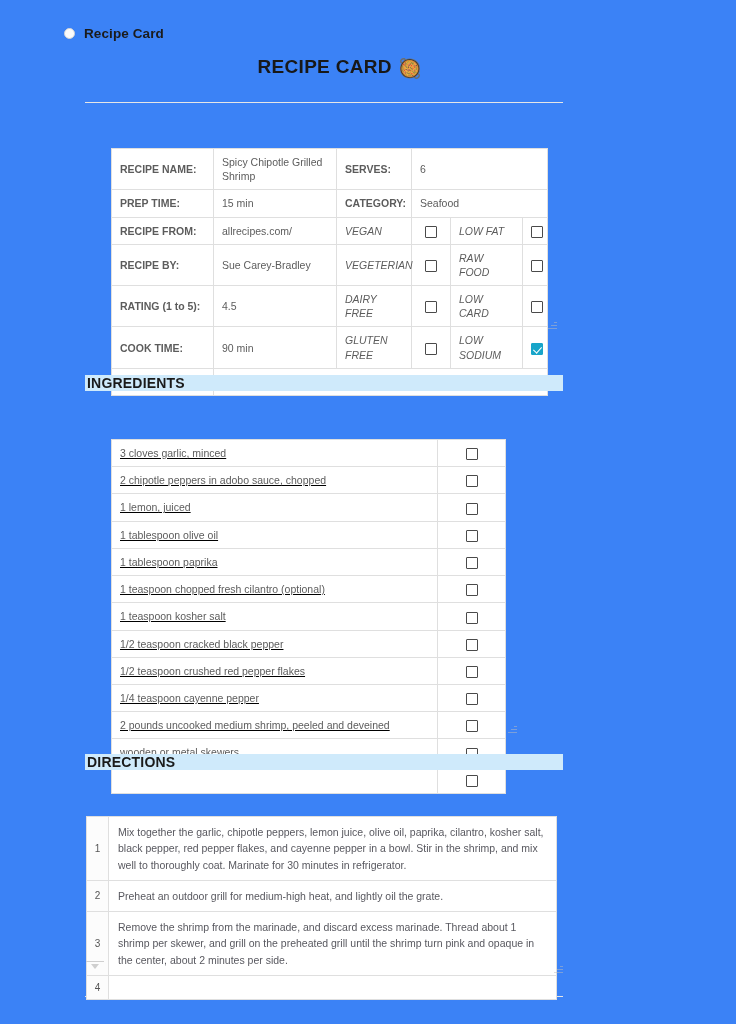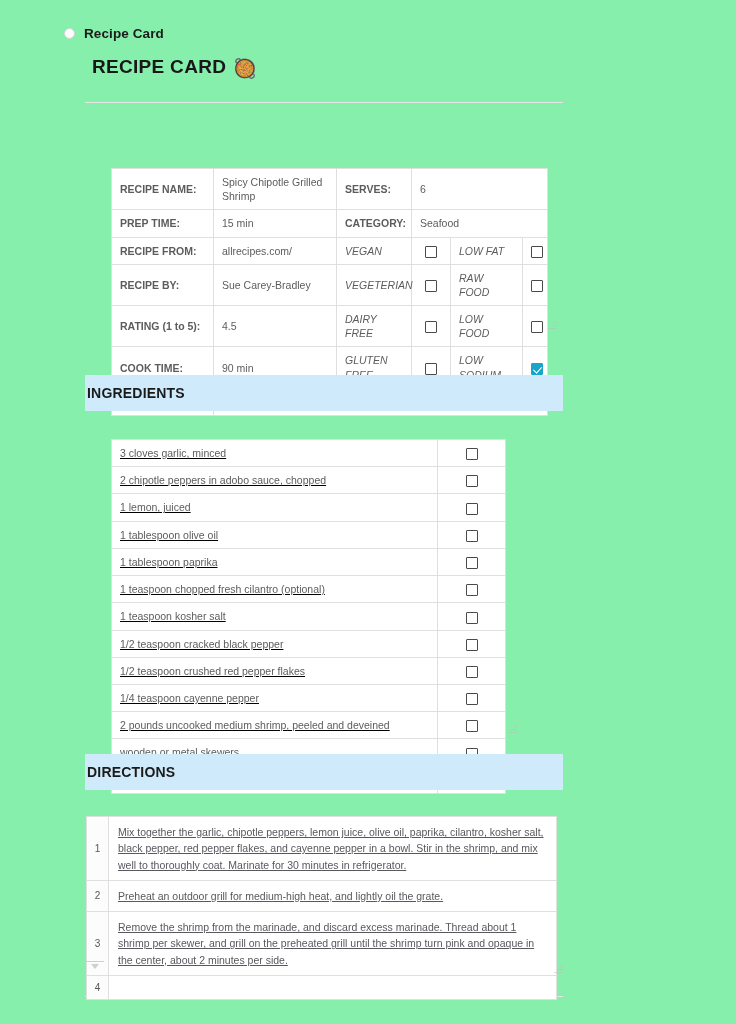--- a/index.html
+++ b/index.html
@@ -18,7 +18,7 @@
     width: 736px;
     height: 1024px;
     overflow: hidden;
-    background: #86efac;
+    background: #3b82f6;
   }
 
   

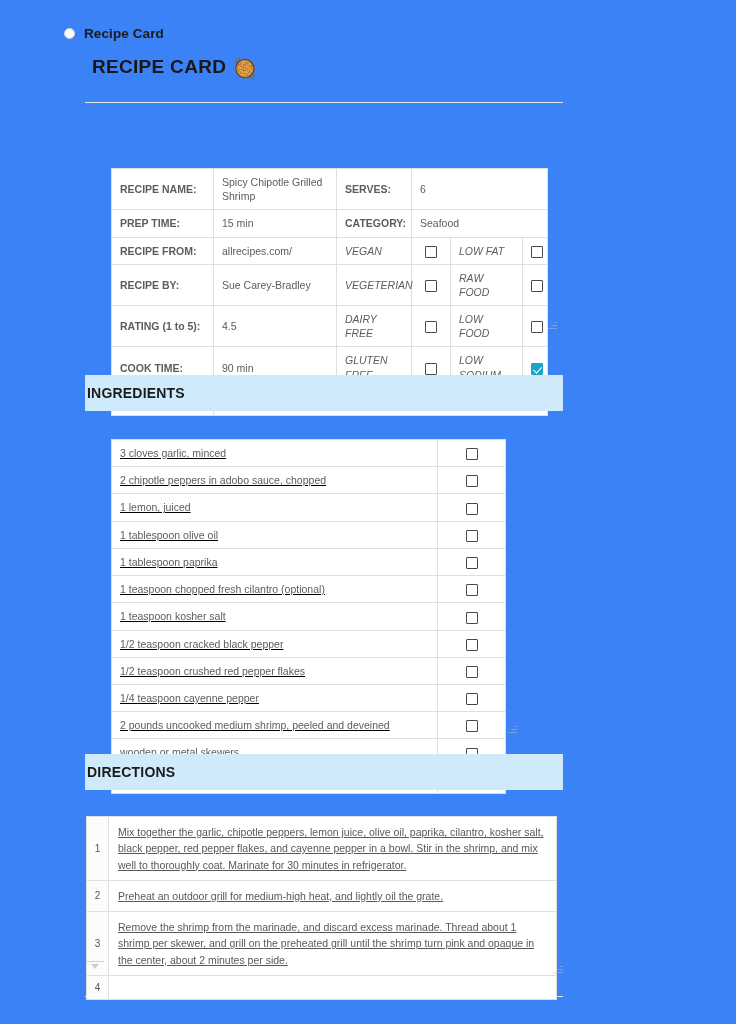--- a/index.html
+++ b/index.html
@@ -49,10 +49,10 @@
   
   .card-title-wrap {
     position: absolute;
-    left: 92px;
+    left: 101px;
     top: 56px;
     width: 478px;
-    text-align: left;
+    text-align: center;
   }
   .card-title {
     font-size: 19px;

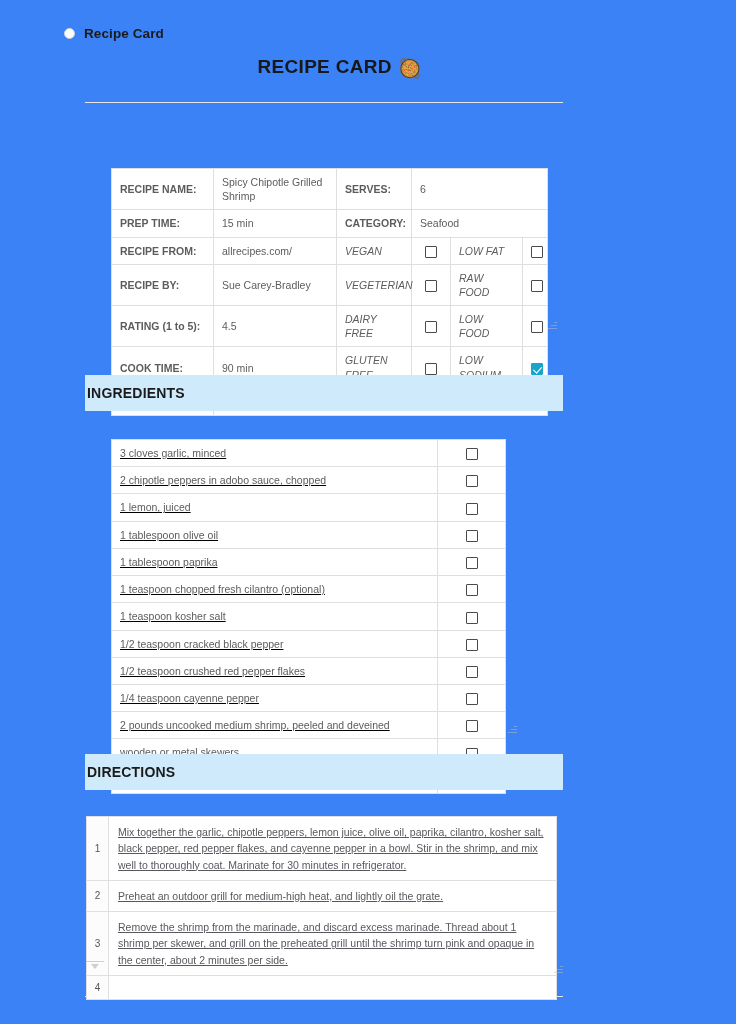--- a/index.html
+++ b/index.html
@@ -140,7 +140,6 @@
     left: 111px;
     top: 148px;
     width: 436px;
-    margin-top: 20px;
   }
   .info-table td { height: 22px; }
   .info-table tr.tall td { height: 33px; }

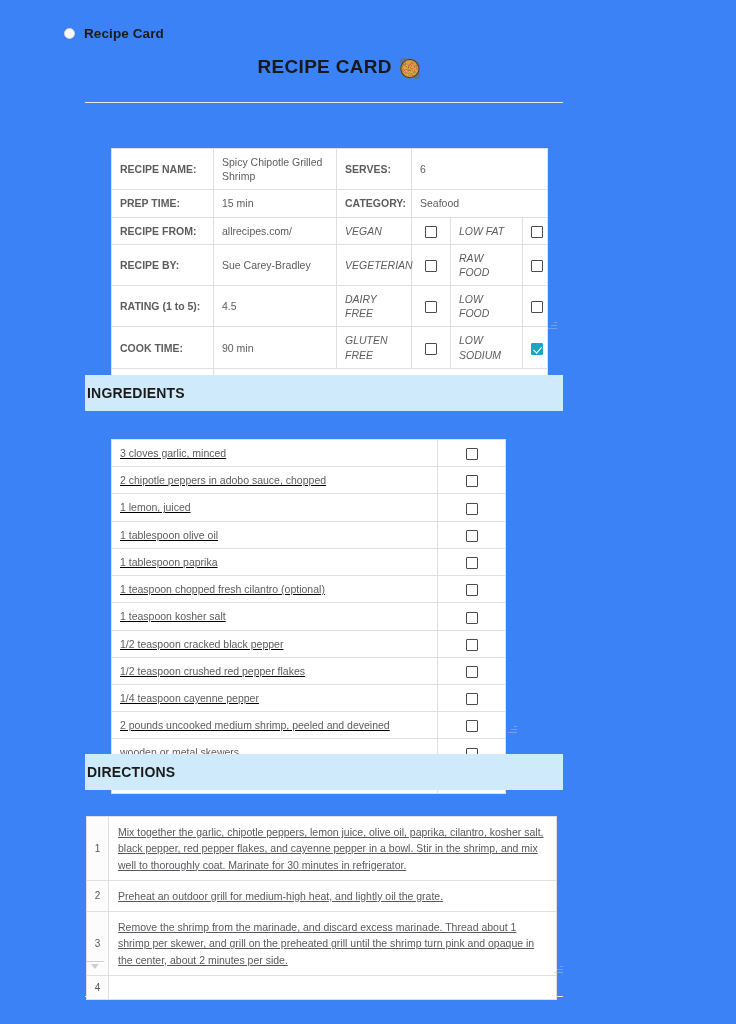--- a/index.html
+++ b/index.html
@@ -309,7 +309,7 @@
         <td>4.5</td>
         <td class="ital">DAIRY FREE</td>
         <td class="cbcell"><span class="cb"></span></td>
-        <td class="ital">LOW FOOD</td>
+        <td class="ital">LOW CARD</td>
         <td class="cbcell"><span class="cb"></span></td>
       </tr>
       <tr>

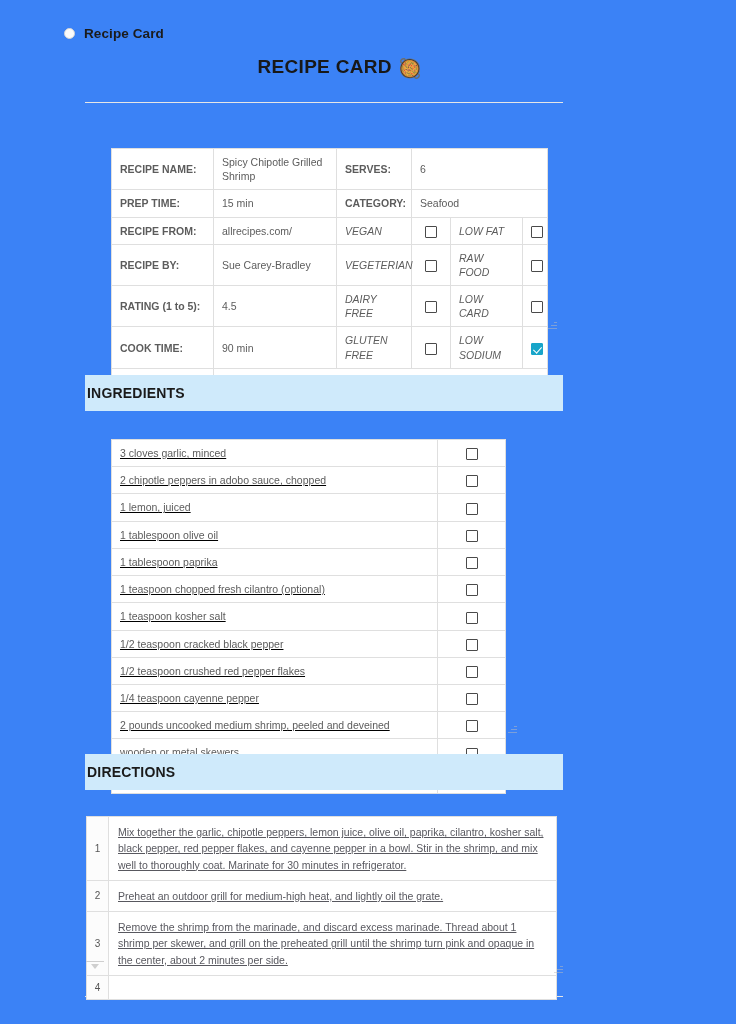--- a/index.html
+++ b/index.html
@@ -150,7 +150,7 @@
     position: absolute;
     left: 85px;
     width: 478px;
-    height: 36px;
+    height: 16px;
     background: #cfeafb;
     display: flex;
     align-items: center;

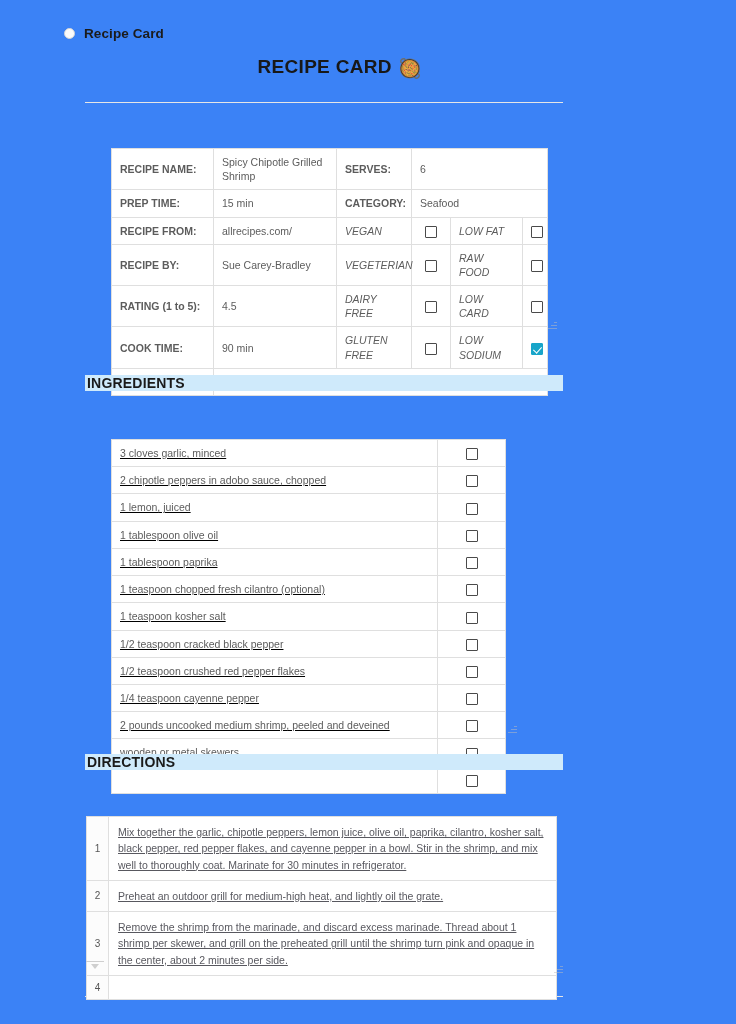--- a/index.html
+++ b/index.html
@@ -197,7 +197,6 @@
     font-size: 10.5px;
     color: #58585f;
     line-height: 1.55;
-    text-decoration: underline;
   }
   .dir-table td.step.empty { height: 24px; }
 

